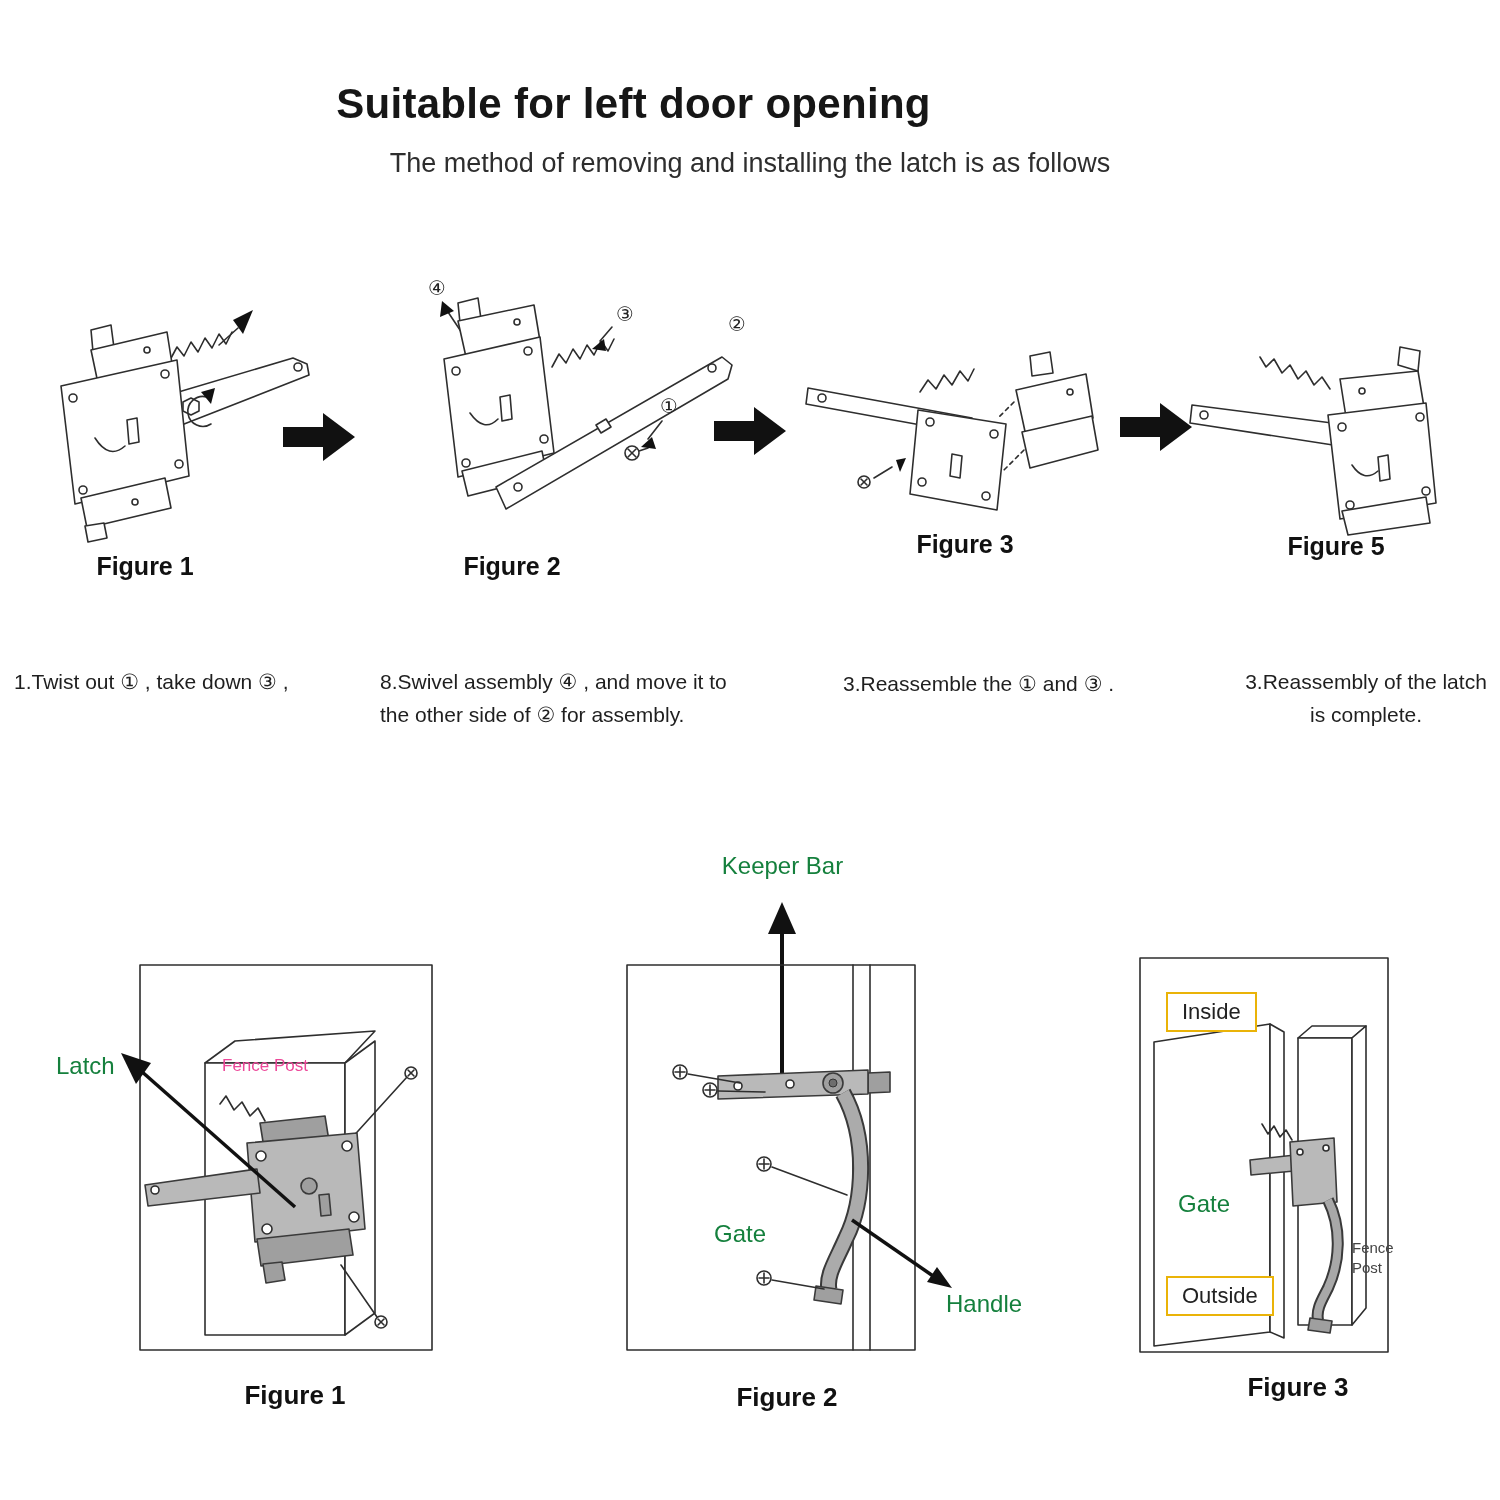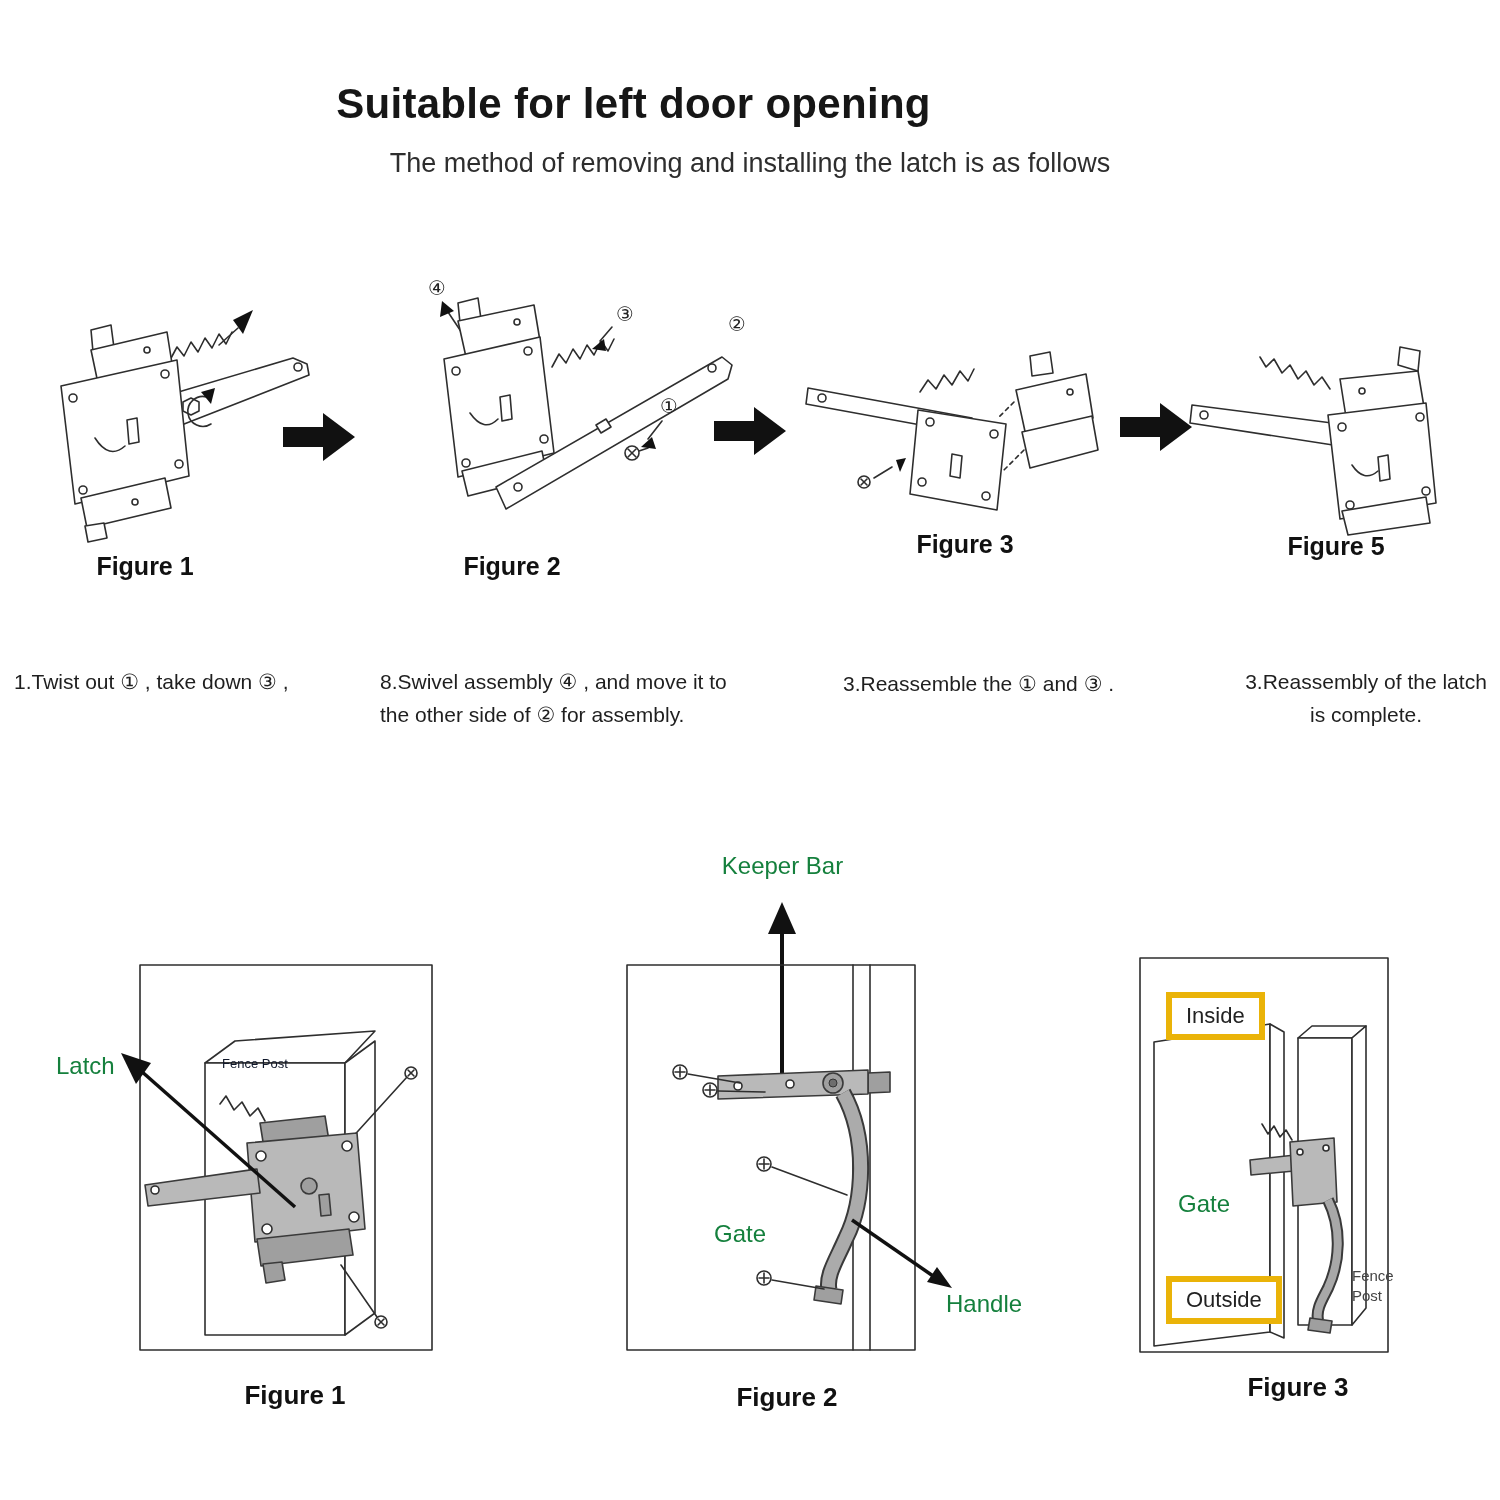--- a/index.html
+++ b/index.html
@@ -18,7 +18,7 @@
   .label { font-size:24px; color:#15803d; }
   .small-label { font-size:13px; color:#0f172a; }
   .tiny-label { font-size:15px; color:#444; line-height:1.3;margin-top:28px; }
-  .boxed { border:6px solid #eab308; padding:5px 14px; font-size:22px; color:#222; background:#fff; display:inline-block; }
+  .boxed { border:2px solid #eab308; padding:5px 14px; font-size:22px; color:#222; background:#fff; display:inline-block; }
   svg { display:block; }
   svg .ln { fill:none; stroke:#2e2e2e; stroke-width:1.6; stroke-linecap:round; stroke-linejoin:round; }
   svg .wh { fill:#ffffff; stroke:#2e2e2e; stroke-width:1.6; stroke-linejoin:round; }

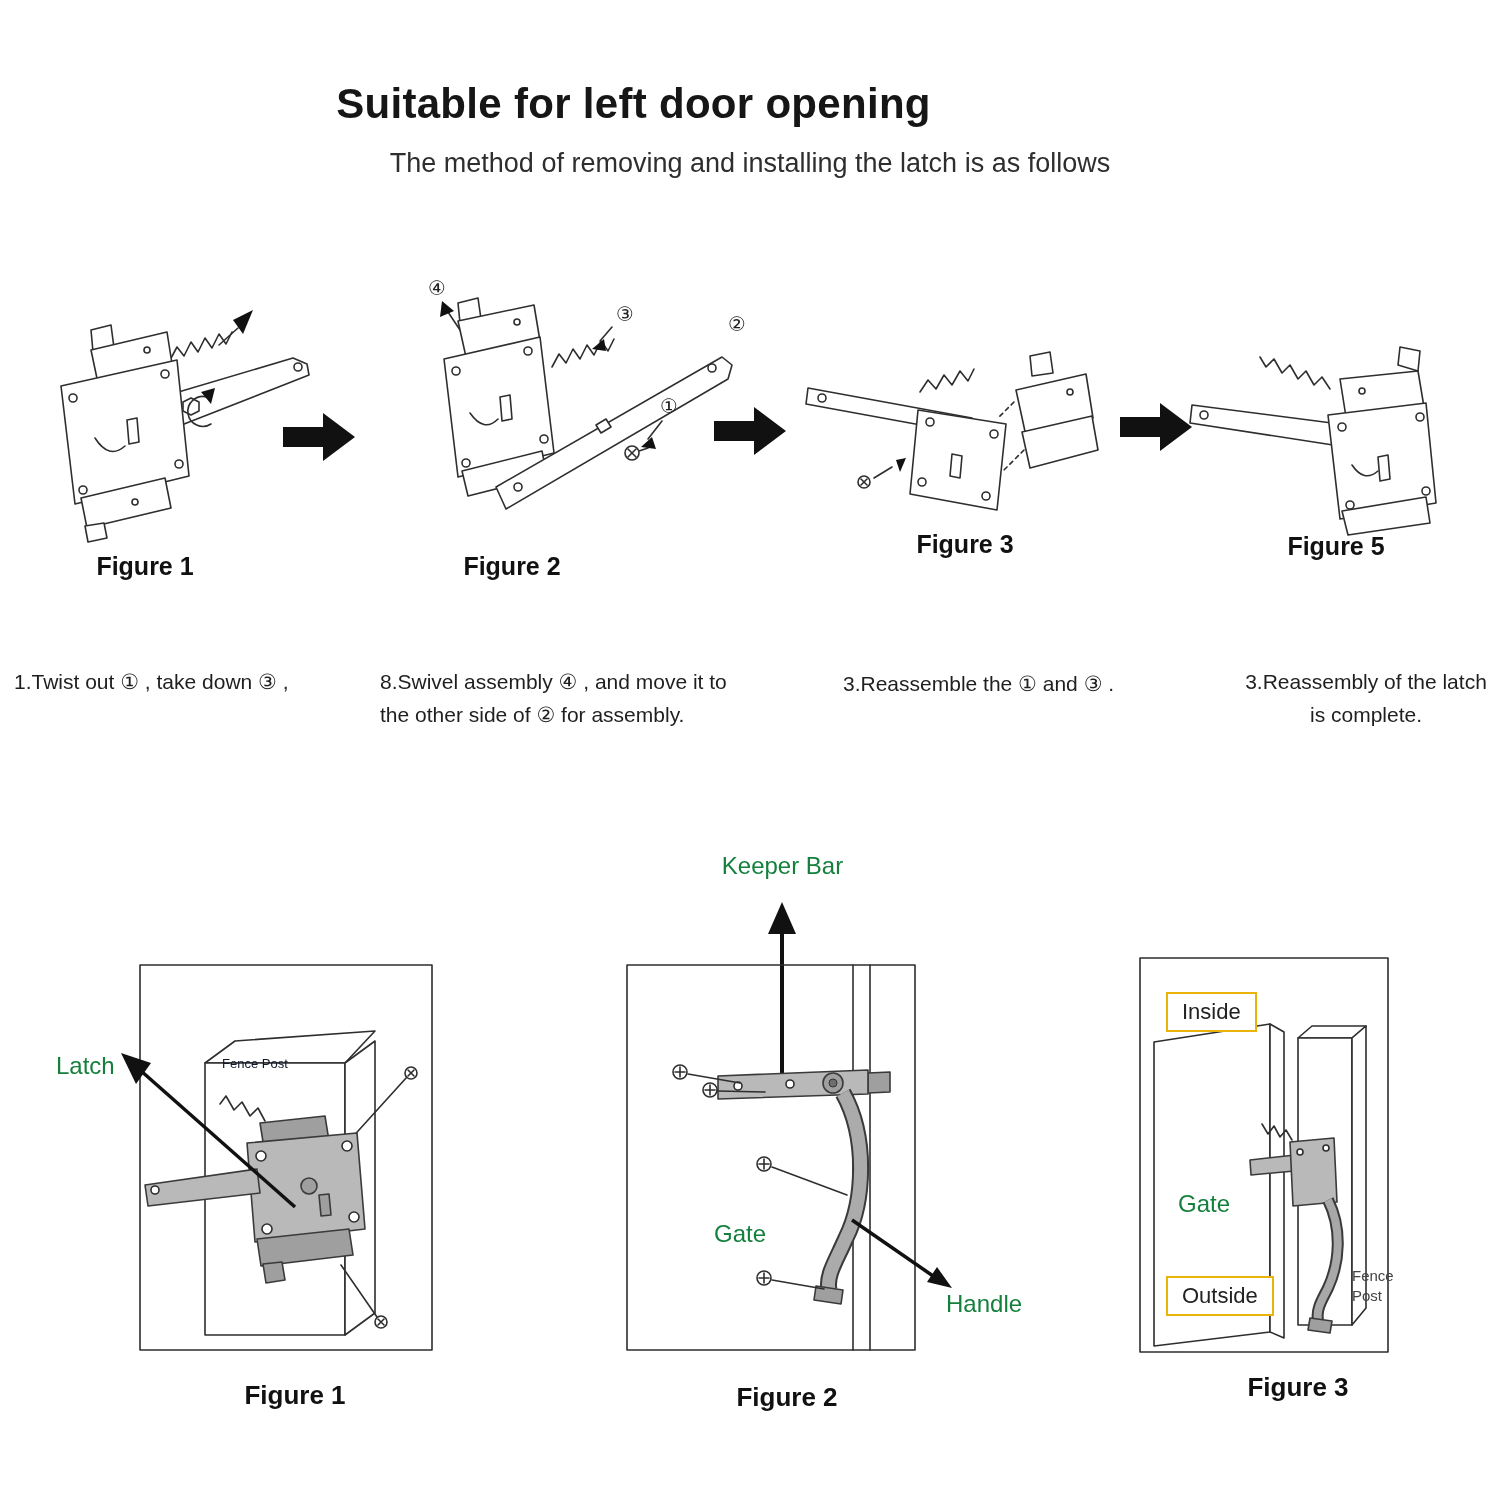--- a/index.html
+++ b/index.html
@@ -16,7 +16,7 @@
   .step { font-size:21px; line-height:1.55; color:#1f1f1f; }
   .step .indent { padding-left:24px; }
   .label { font-size:24px; color:#15803d; }
-  .small-label { font-size:13px; color:#0f172a; }
+  .small-label { font-size:17px; color:#ec4899; }
   .tiny-label { font-size:15px; color:#444; line-height:1.3;margin-top:28px; }
   .boxed { border:2px solid #eab308; padding:5px 14px; font-size:22px; color:#222; background:#fff; display:inline-block; }
   svg { display:block; }

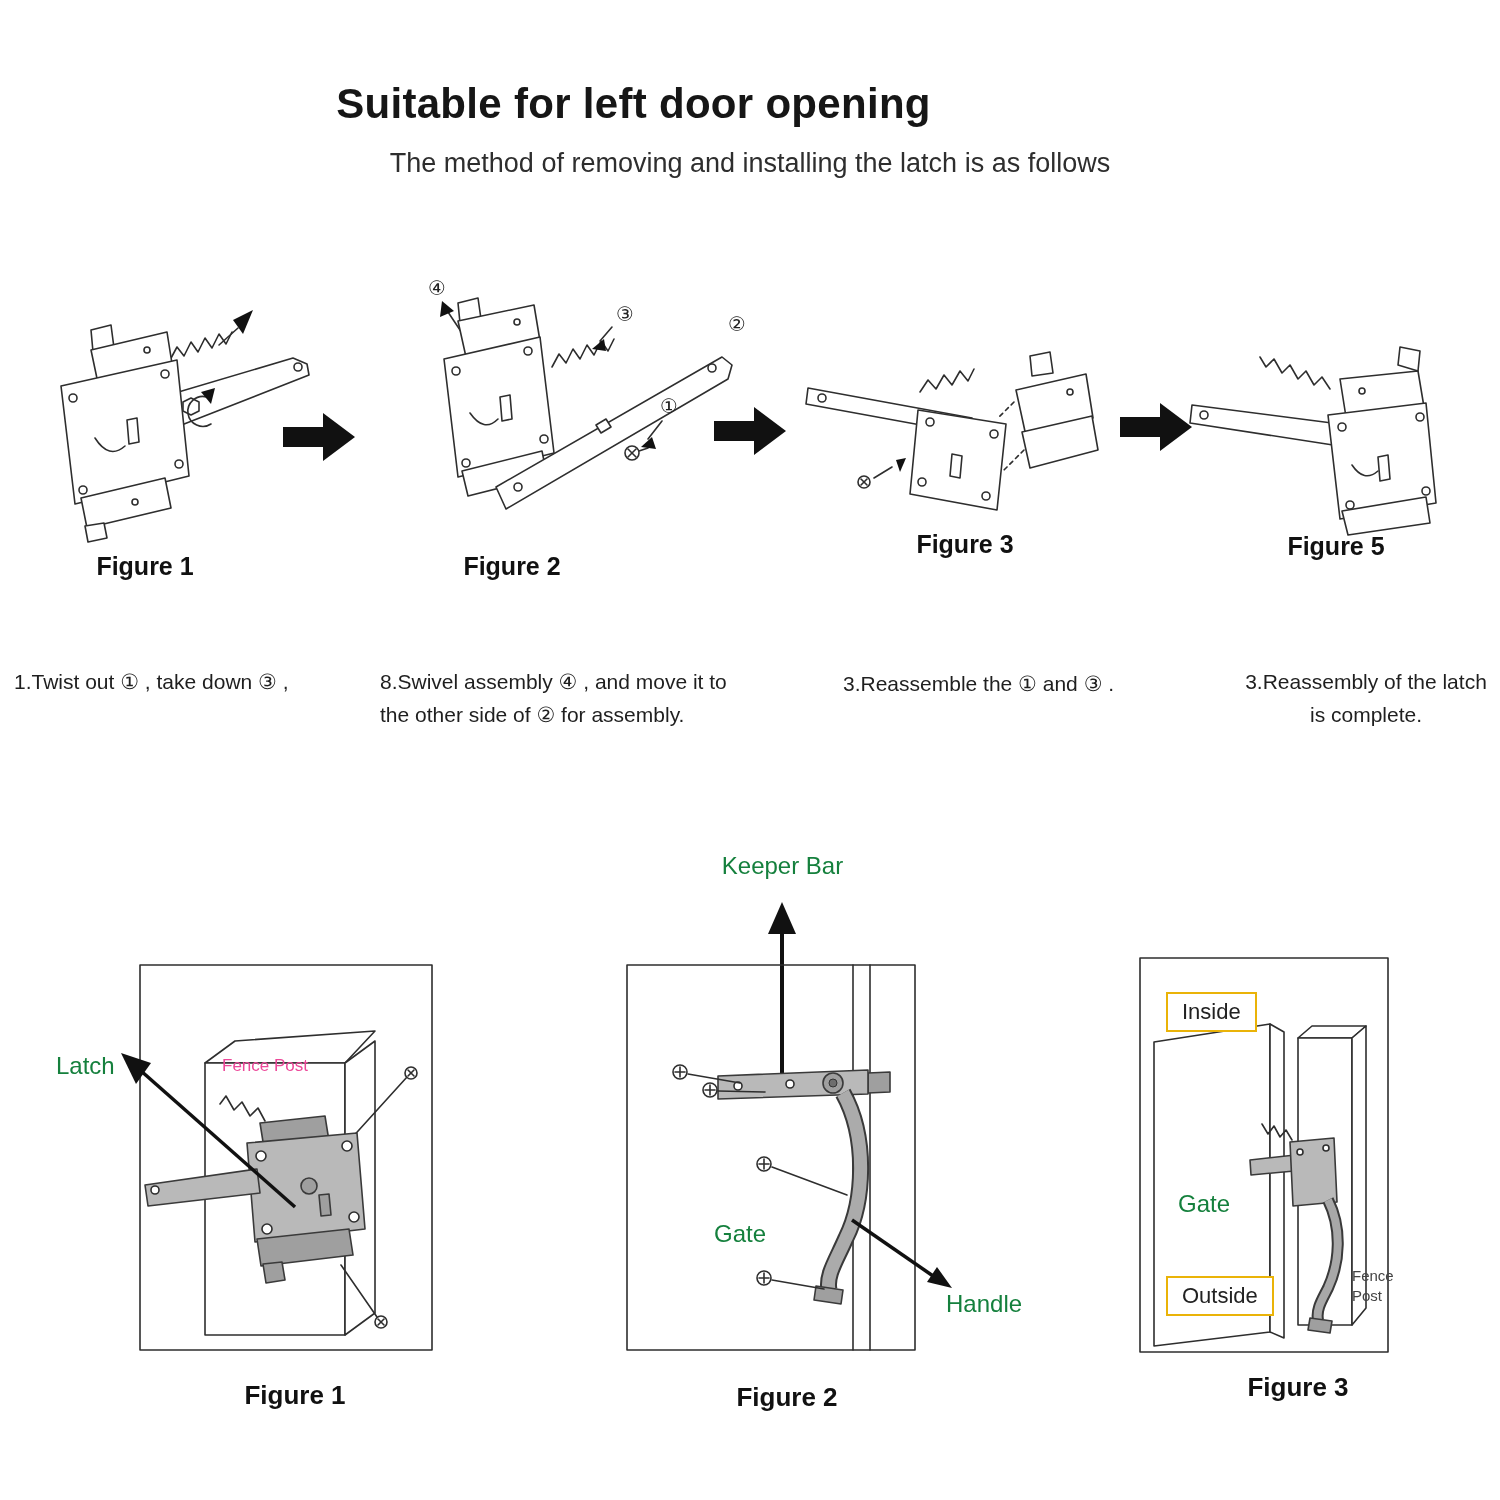--- a/index.html
+++ b/index.html
@@ -17,7 +17,7 @@
   .step .indent { padding-left:24px; }
   .label { font-size:24px; color:#15803d; }
   .small-label { font-size:17px; color:#ec4899; }
-  .tiny-label { font-size:15px; color:#444; line-height:1.3;margin-top:28px; }
+  .tiny-label { font-size:15px; color:#444; line-height:1.3; }
   .boxed { border:2px solid #eab308; padding:5px 14px; font-size:22px; color:#222; background:#fff; display:inline-block; }
   svg { display:block; }
   svg .ln { fill:none; stroke:#2e2e2e; stroke-width:1.6; stroke-linecap:round; stroke-linejoin:round; }

